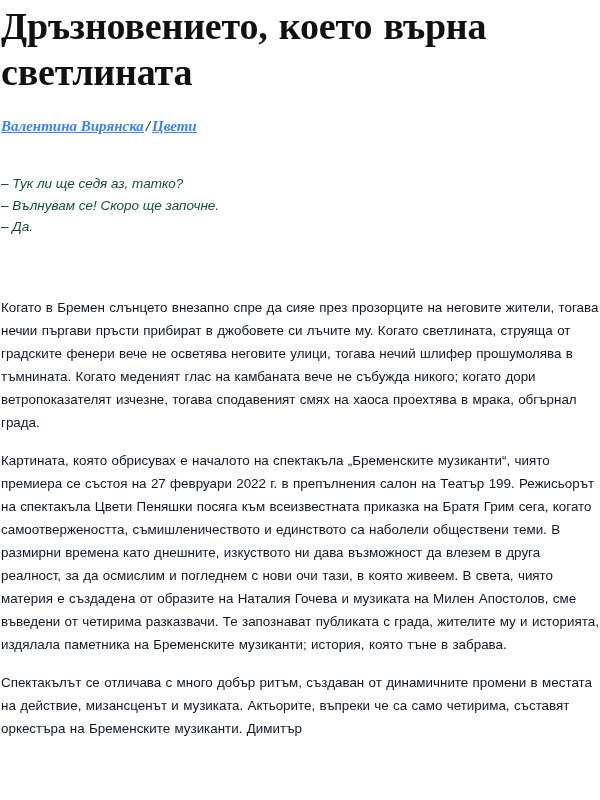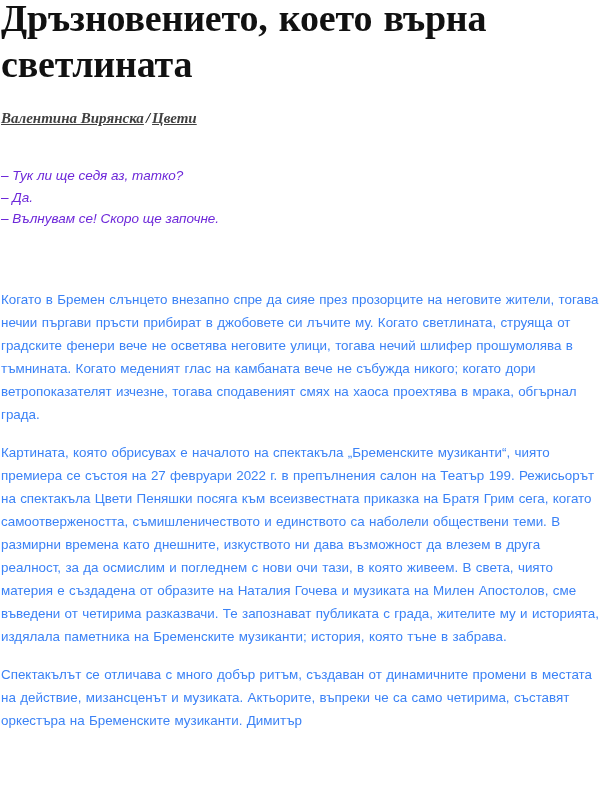--- a/index.html
+++ b/index.html
@@ -28,7 +28,7 @@
   }
 
   .content {
-    padding: 3px 2px 0 1px;
+    padding: 11px 2px 0 1px;
     box-sizing: border-box;
     width: 600px;
   }

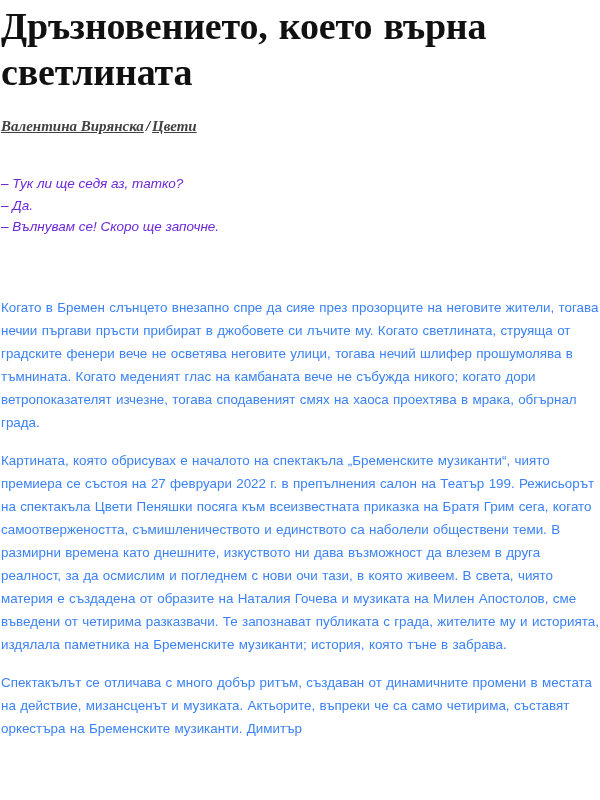--- a/index.html
+++ b/index.html
@@ -63,7 +63,7 @@
     color: #161616;
   }
   .byline a {
-    color: #404040;
+    color: #3b82f6;
     text-decoration: underline;
     text-underline-offset: 1px;
   }

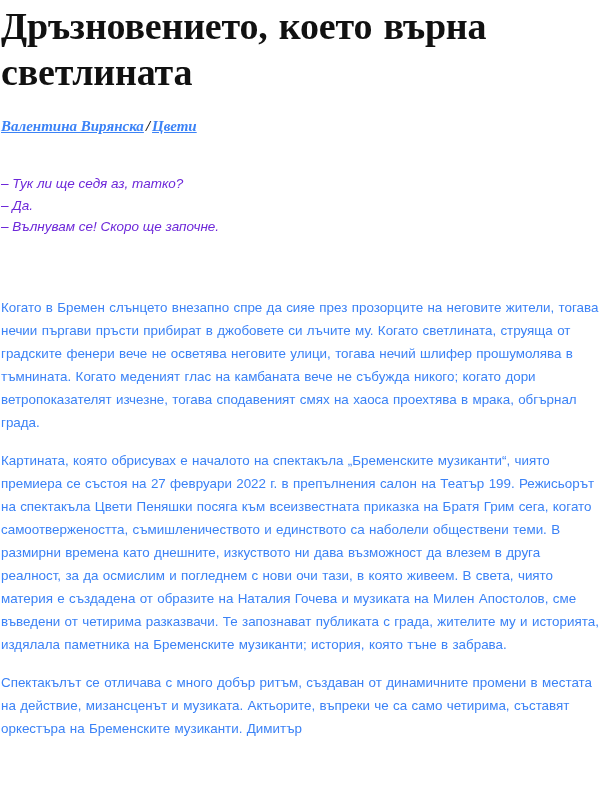--- a/index.html
+++ b/index.html
@@ -87,7 +87,7 @@
     font-style: italic;
     font-size: 13.5px;
     line-height: 21.5px;
-    color: #6d28d9;
+    color: #14532d;
     white-space: pre;
   }
 

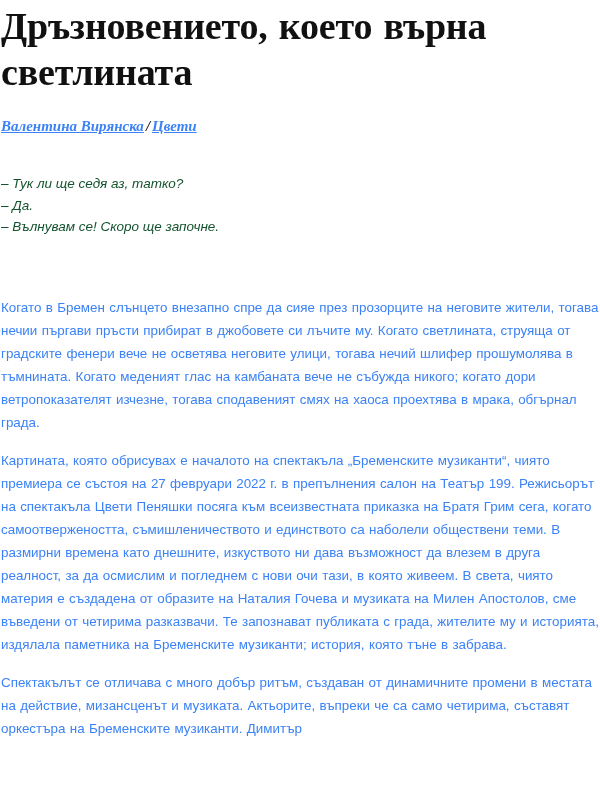--- a/index.html
+++ b/index.html
@@ -125,8 +125,8 @@
 
     <ul class="dialogue">
       <li>– Тук ли ще седя аз, татко?</li>
+      <li>– Вълнувам се! Скоро ще започне.</li>
       <li>– Да.</li>
-      <li>– Вълнувам се! Скоро ще започне.</li>
     </ul>
 
     <div class="body-copy">

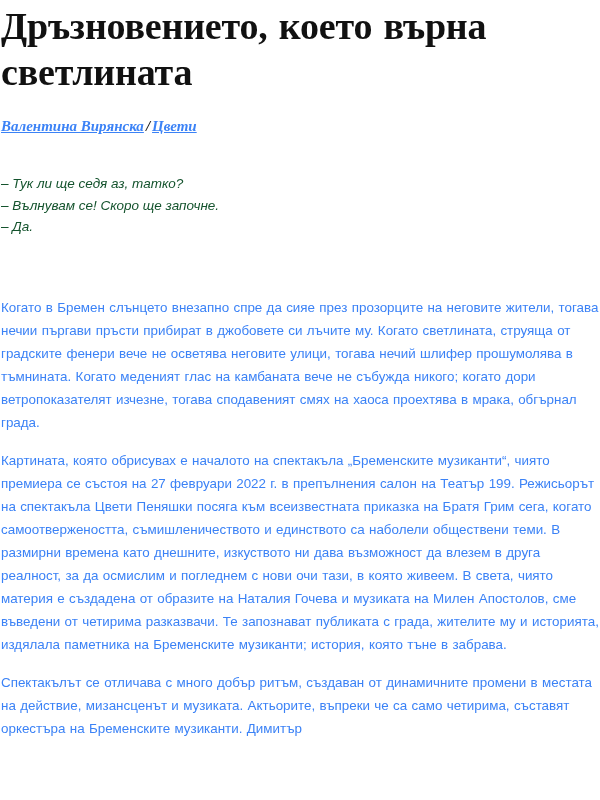--- a/index.html
+++ b/index.html
@@ -102,7 +102,7 @@
     font-family: "Liberation Sans", sans-serif;
     font-size: 13.4px;
     line-height: 23px;
-    color: #3b82f6;
+    color: #0f172a;
     text-align: left;
     width: 600px;
     word-spacing: 0.6px;

